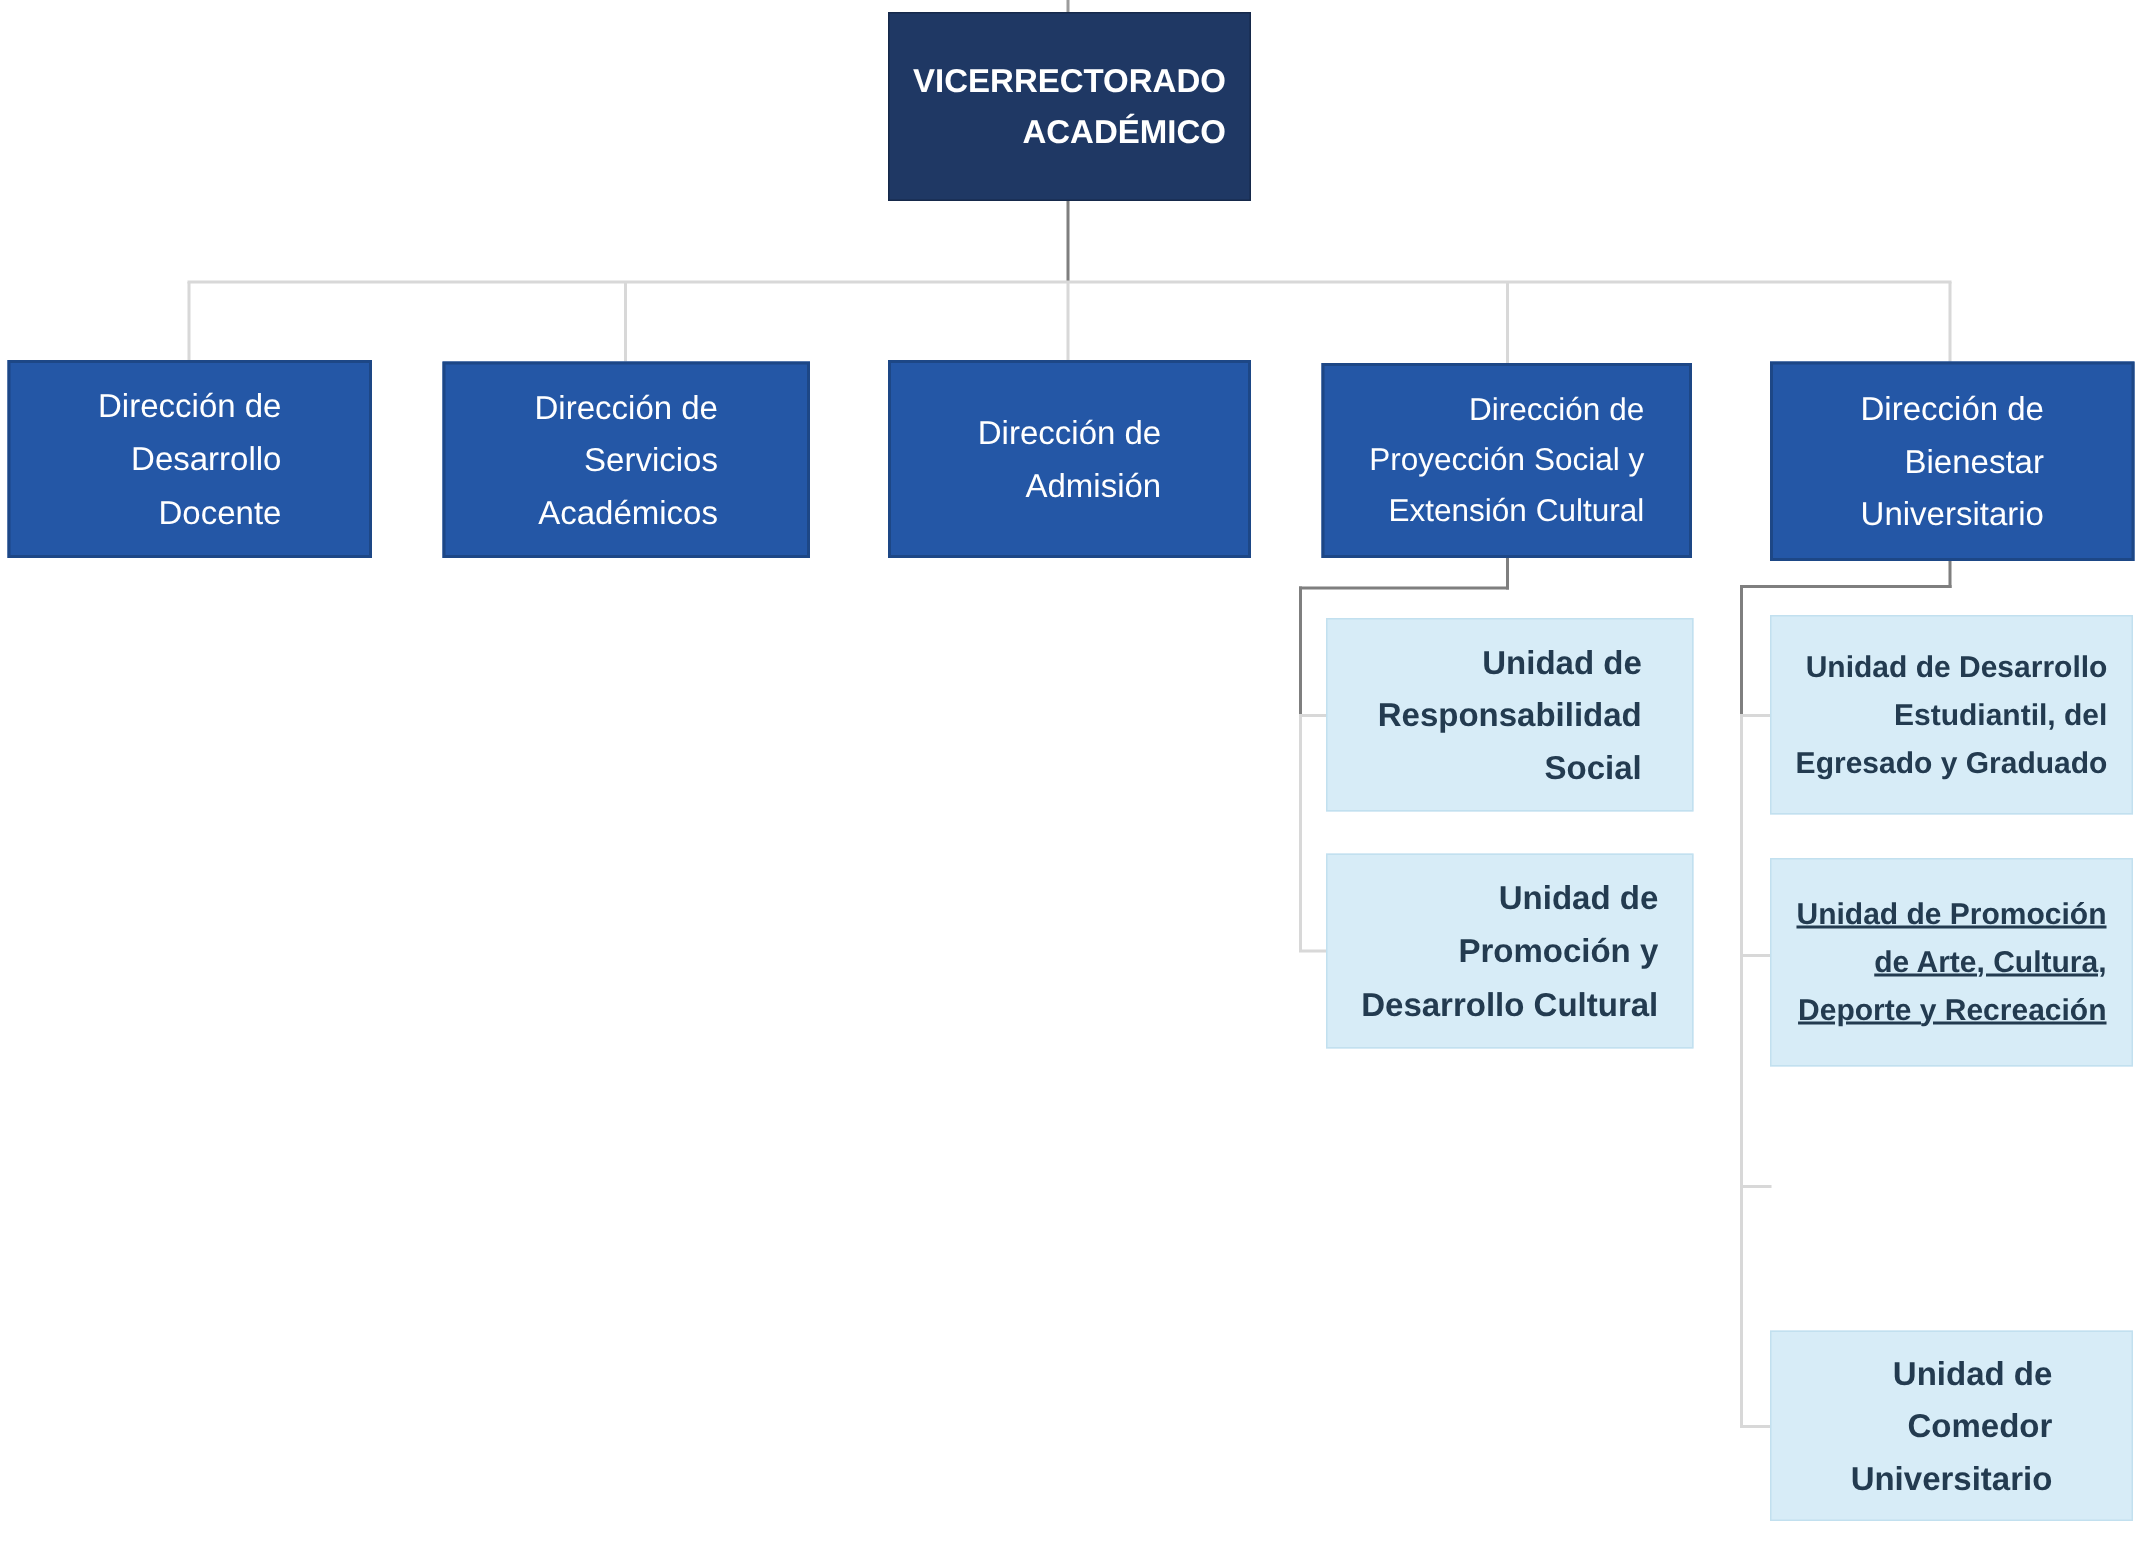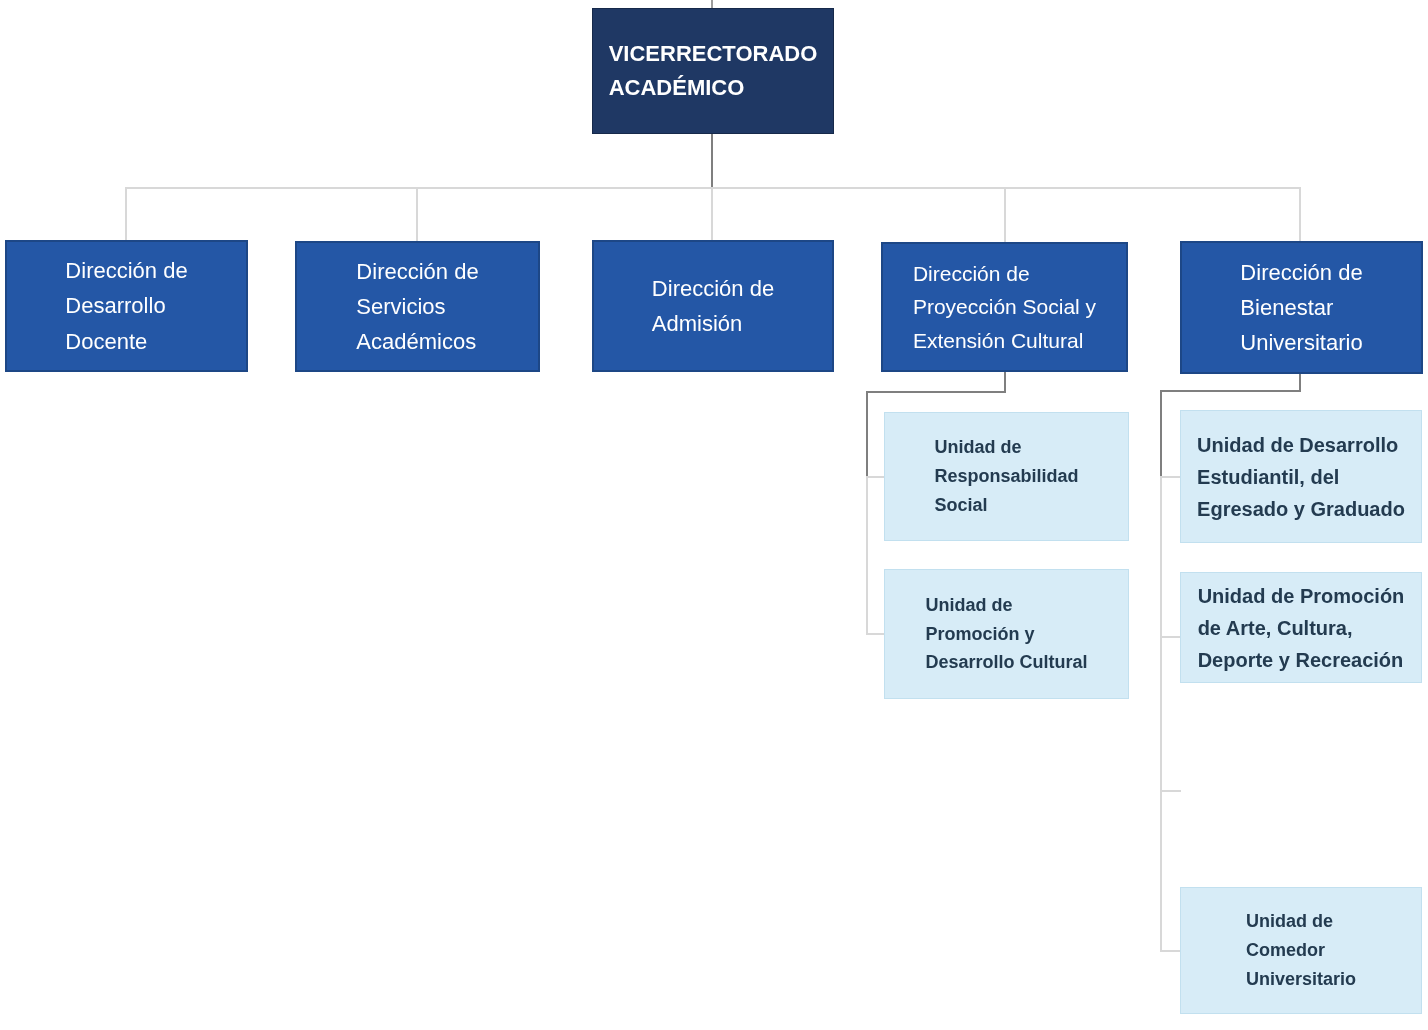--- a/index.html
+++ b/index.html
@@ -17,7 +17,7 @@
     display: flex;
     align-items: center;
     justify-content: center;
-    text-align: left;
+    text-align: right;
     white-space: pre-line;
   }
   .box-root {

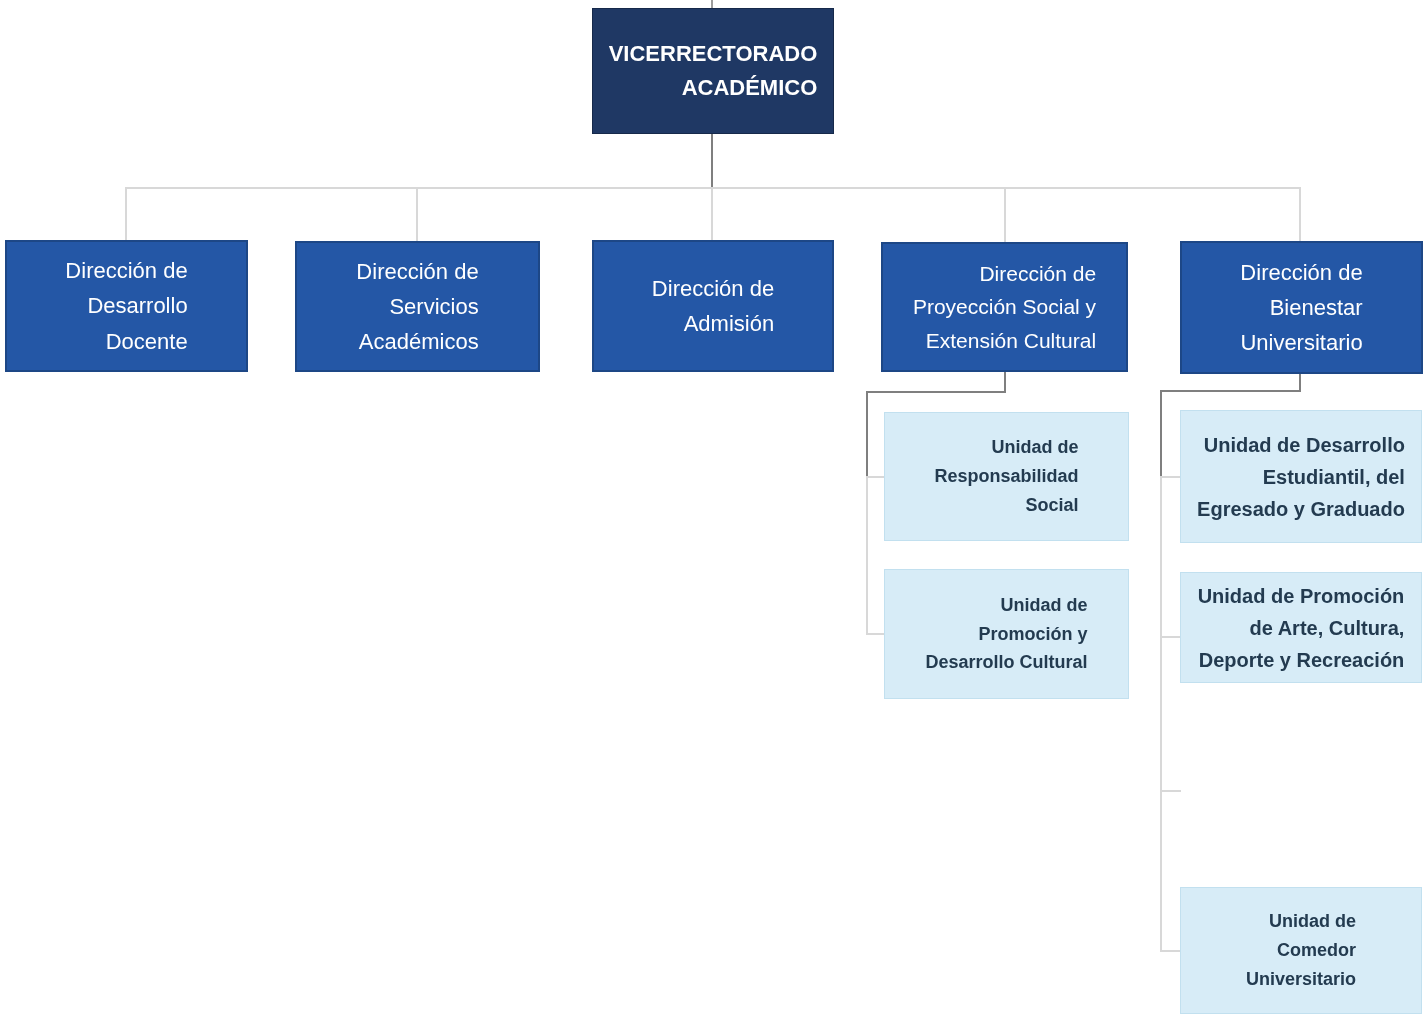--- a/index.html
+++ b/index.html
@@ -41,7 +41,7 @@
     background: var(--c-unit, #d7ecf7);
     color: var(--c-unit-text, #233b50);
     font-weight: 700;
-    font-size: 18px;
+    font-size: 22px;
     line-height: 1.6;
     border: 1px solid #c2e0ef;
   }

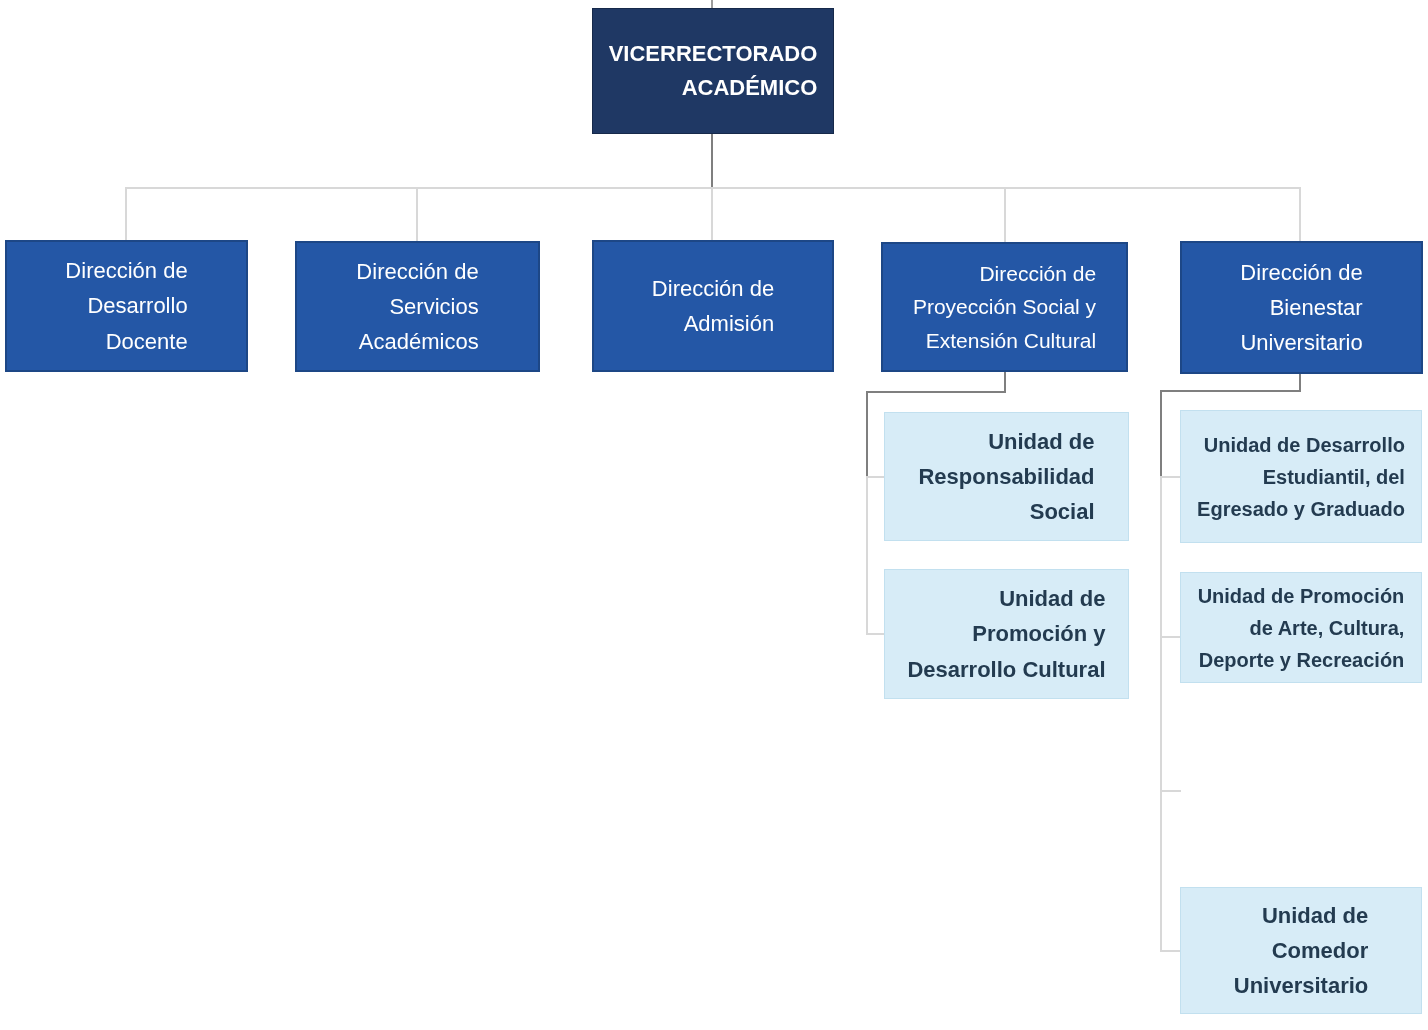--- a/index.html
+++ b/index.html
@@ -117,7 +117,7 @@
 Estudiantil, del
 Egresado y Graduado</div>
 
-  <div class="box box-unit small" style="left:1180px; top:572px; width:242px; height:111px; padding:4px;">Unidad de Promoción
+  <div class="box box-unit small" style="left:1180px; top:572px; width:242px; height:139px; padding:4px;text-decoration:underline;">Unidad de Promoción
 de Arte, Cultura,
 Deporte y Recreación</div>
 

